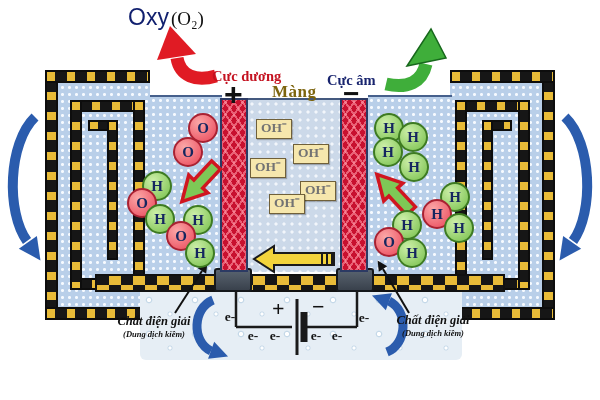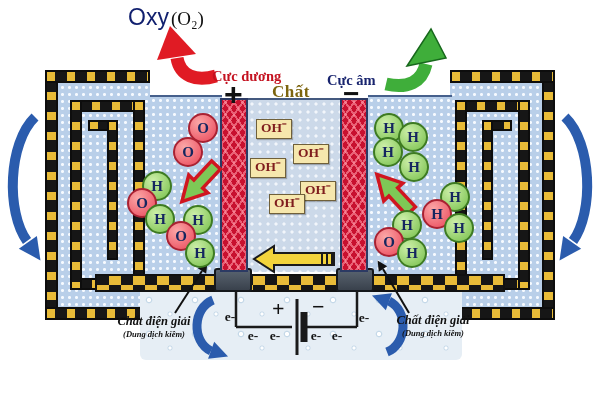--- a/index.html
+++ b/index.html
@@ -214,7 +214,7 @@
 
   <div class="lbl lbl-pos" style="left:212px;top:68px;">Cực dương</div>
   <div class="big-sign" style="left:224px;top:78px;font-size:32px;">+</div>
-  <div class="lbl lbl-mang" style="left:272px;top:82px;">Chất</div>
+  <div class="lbl lbl-mang" style="left:272px;top:82px;">Màng</div>
   <div class="lbl lbl-neg" style="left:327px;top:72px;">Cực âm</div>
   <div class="big-sign" style="left:343px;top:80px;font-size:28px;">−</div>
 

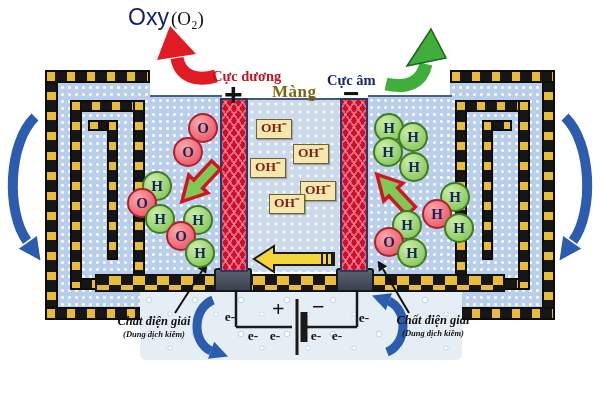--- a/index.html
+++ b/index.html
@@ -63,7 +63,7 @@
   .mol-red{background:radial-gradient(circle at 35% 30%,#fba7a7,#ee5e6c 75%);border:2px solid #a92232;}
   .mol-green{background:radial-gradient(circle at 35% 30%,#cdefa9,#8ccb62 75%);border:2px solid #3e7b22;}
 
-  .oh-box{position:absolute;background:#f6e7ad;border:1.5px solid #70603a;color:#7f1d1d;
+  .oh-box{position:absolute;background:#f6e7ad;border:1.5px solid #70603a;color:#737373;
           font-weight:bold;font-size:13.5px;padding:1px 4px 2px 4px;line-height:1.1;
           box-shadow:1px 1px 1px rgba(0,0,0,.25);}
 

